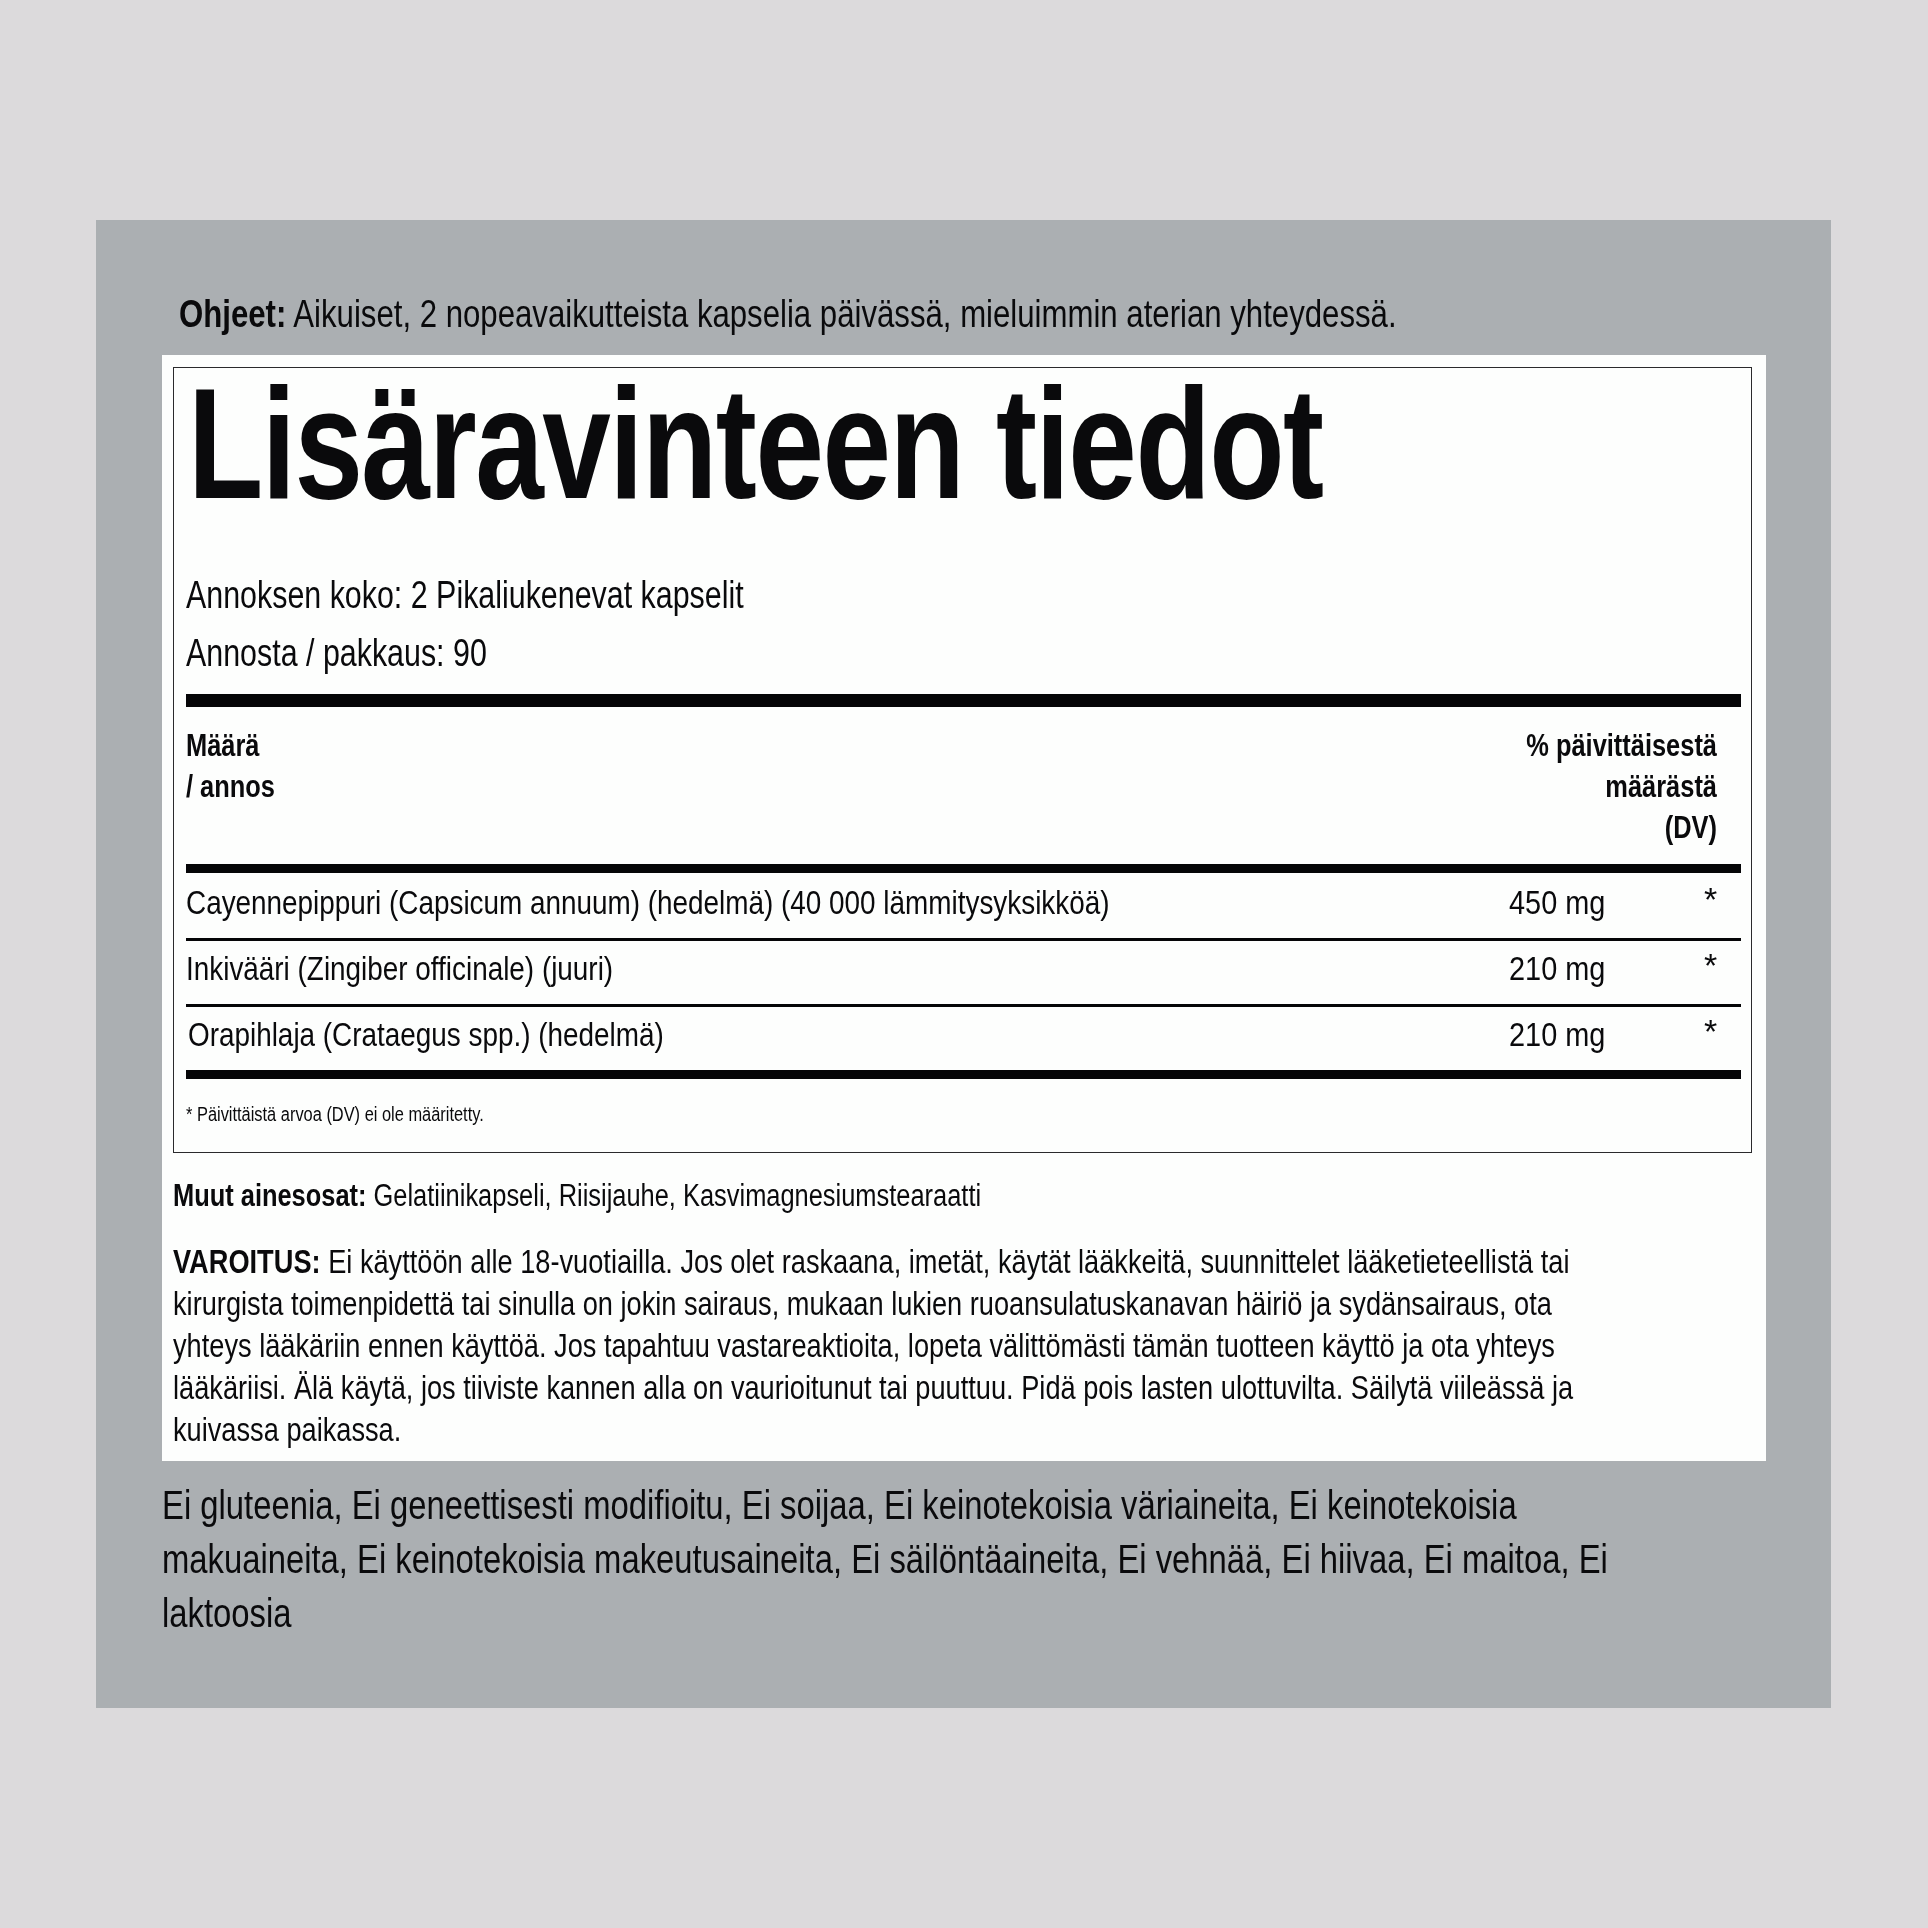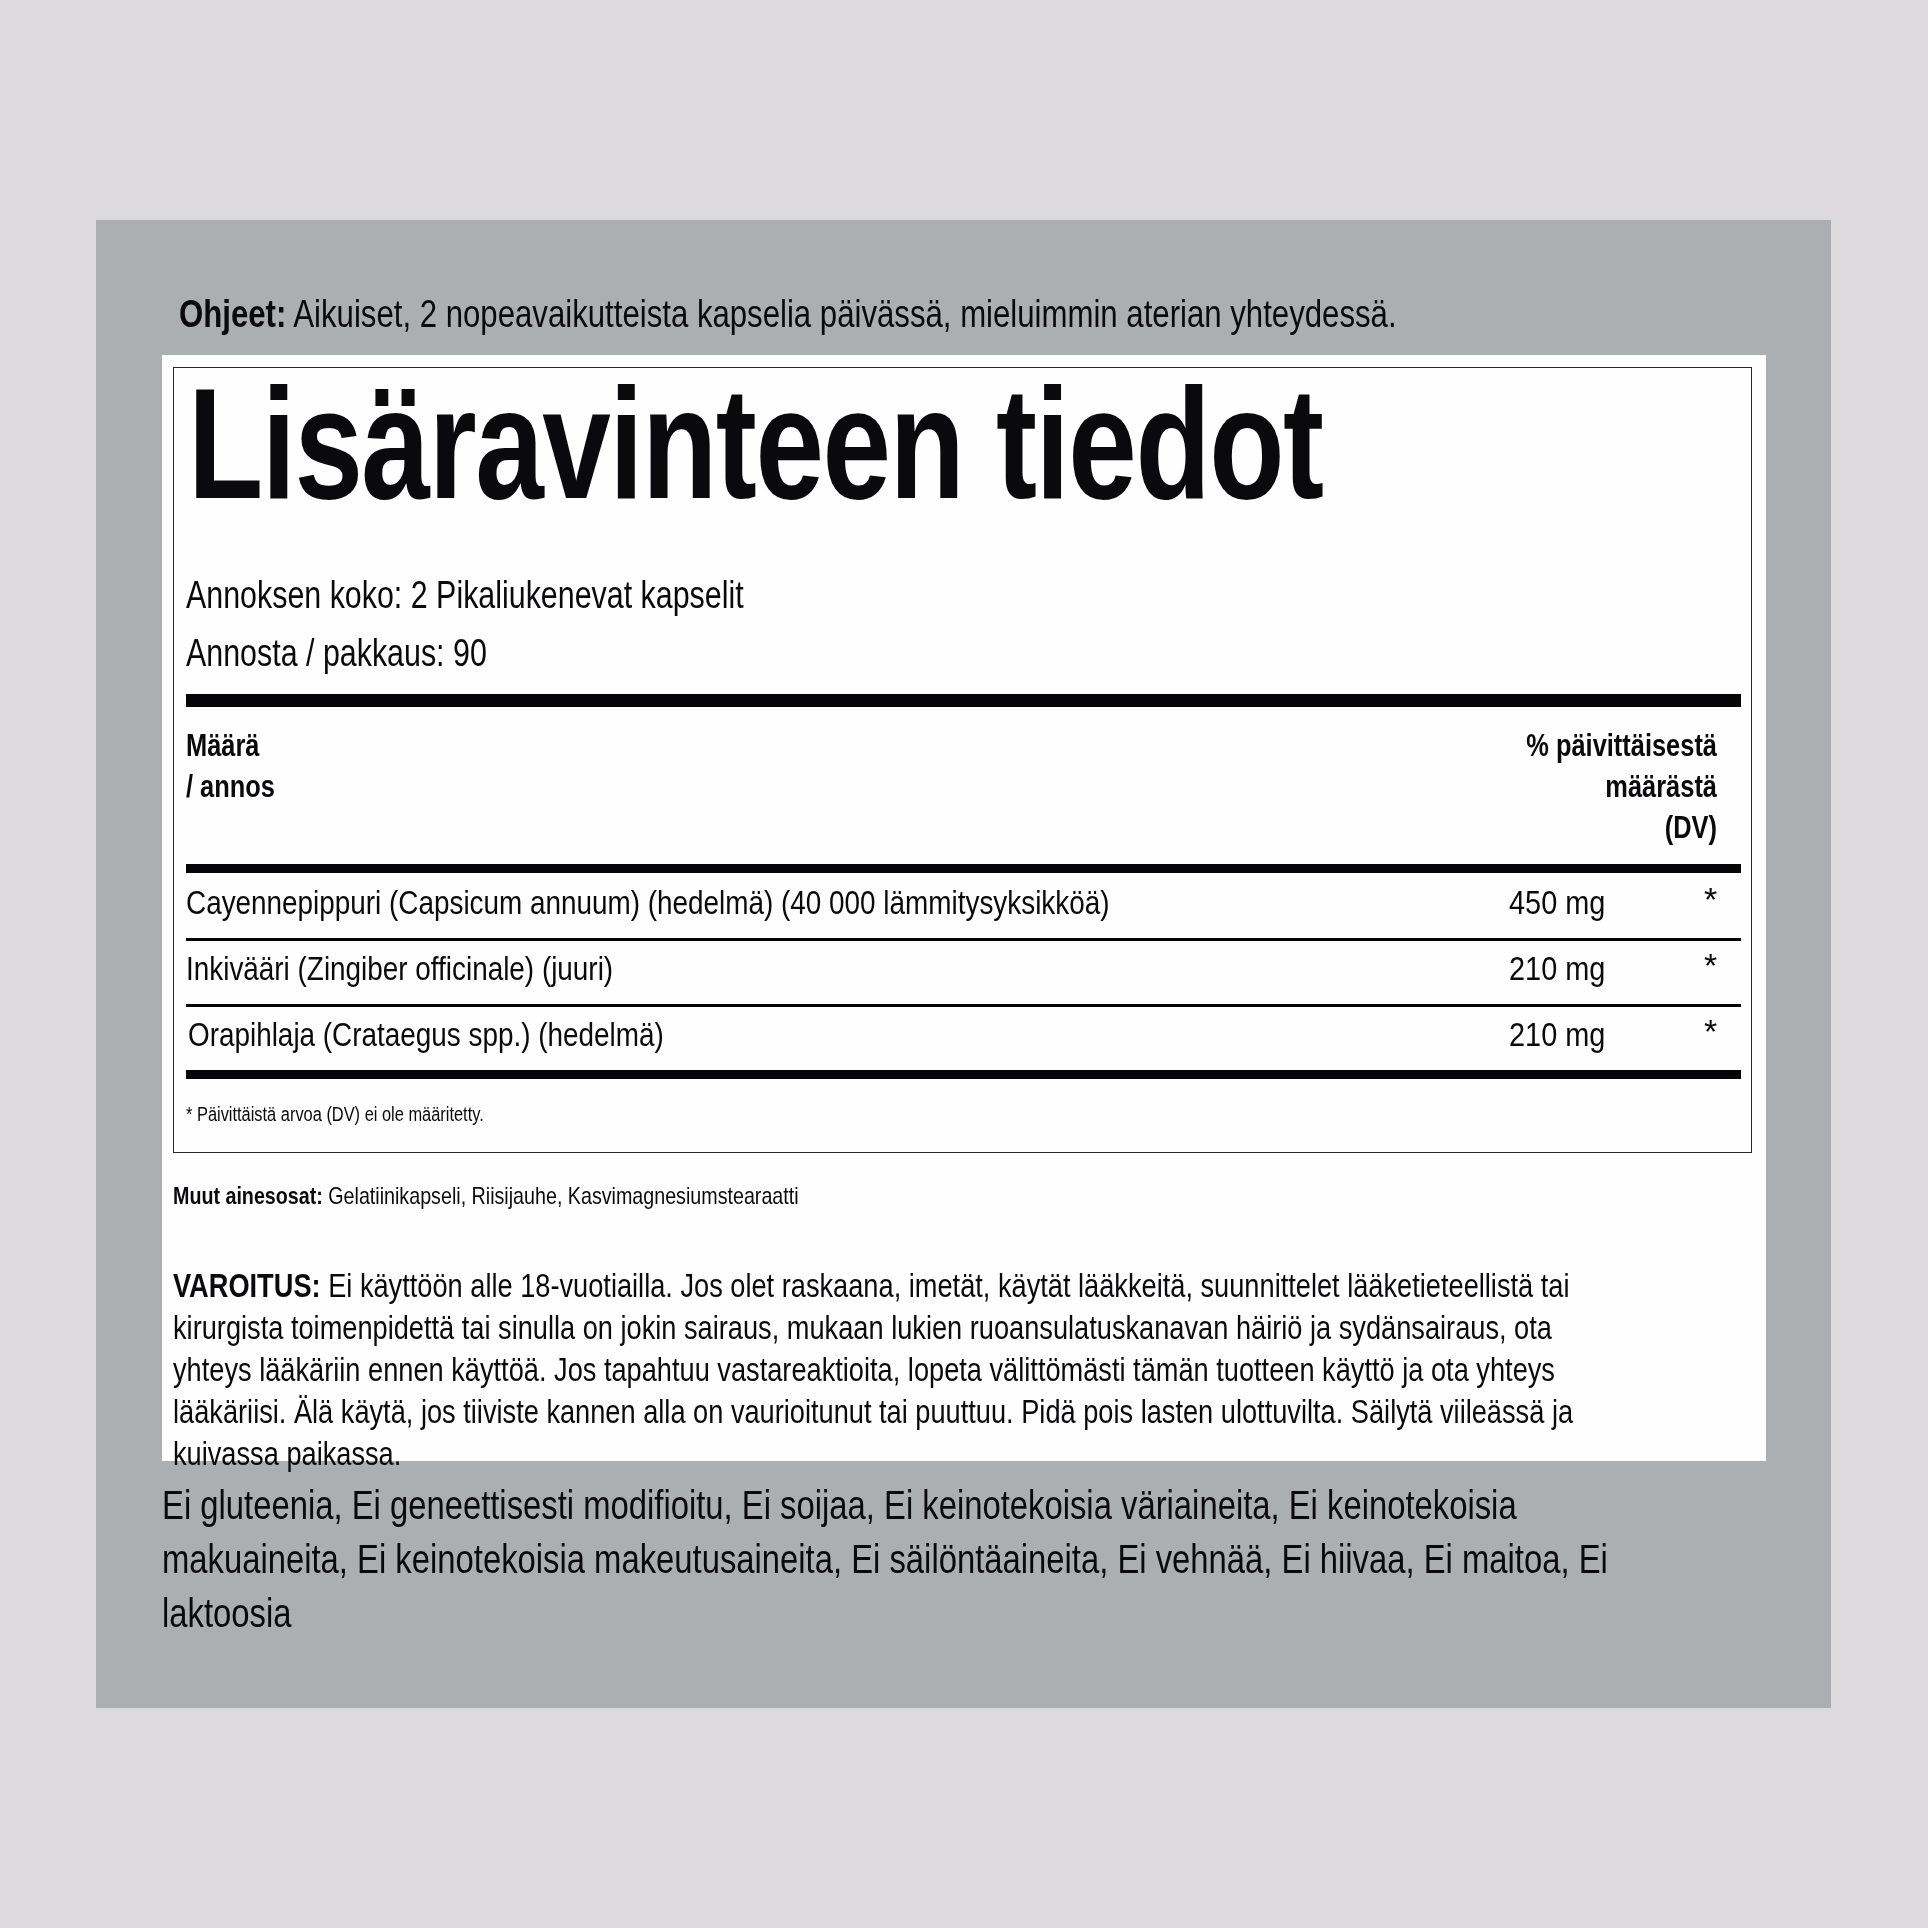--- a/index.html
+++ b/index.html
@@ -103,7 +103,7 @@
   <span class="cond" style="transform:scaleX(0.82);">* Päivittäistä arvoa (DV) ei ole määritetty.</span>
 </div>
 
-<div class="abs" style="left:173px; top:1177px; font-size:24px; line-height:38px;">
+<div class="abs" style="left:173px; top:1177px; font-size:31px; line-height:38px;">
   <span class="cond" style="transform:scaleX(0.82);">
     <span class="bold">Muut ainesosat:</span>
     <span>Gelatiinikapseli, Riisijauhe, Kasvimagnesiumstearaatti</span>

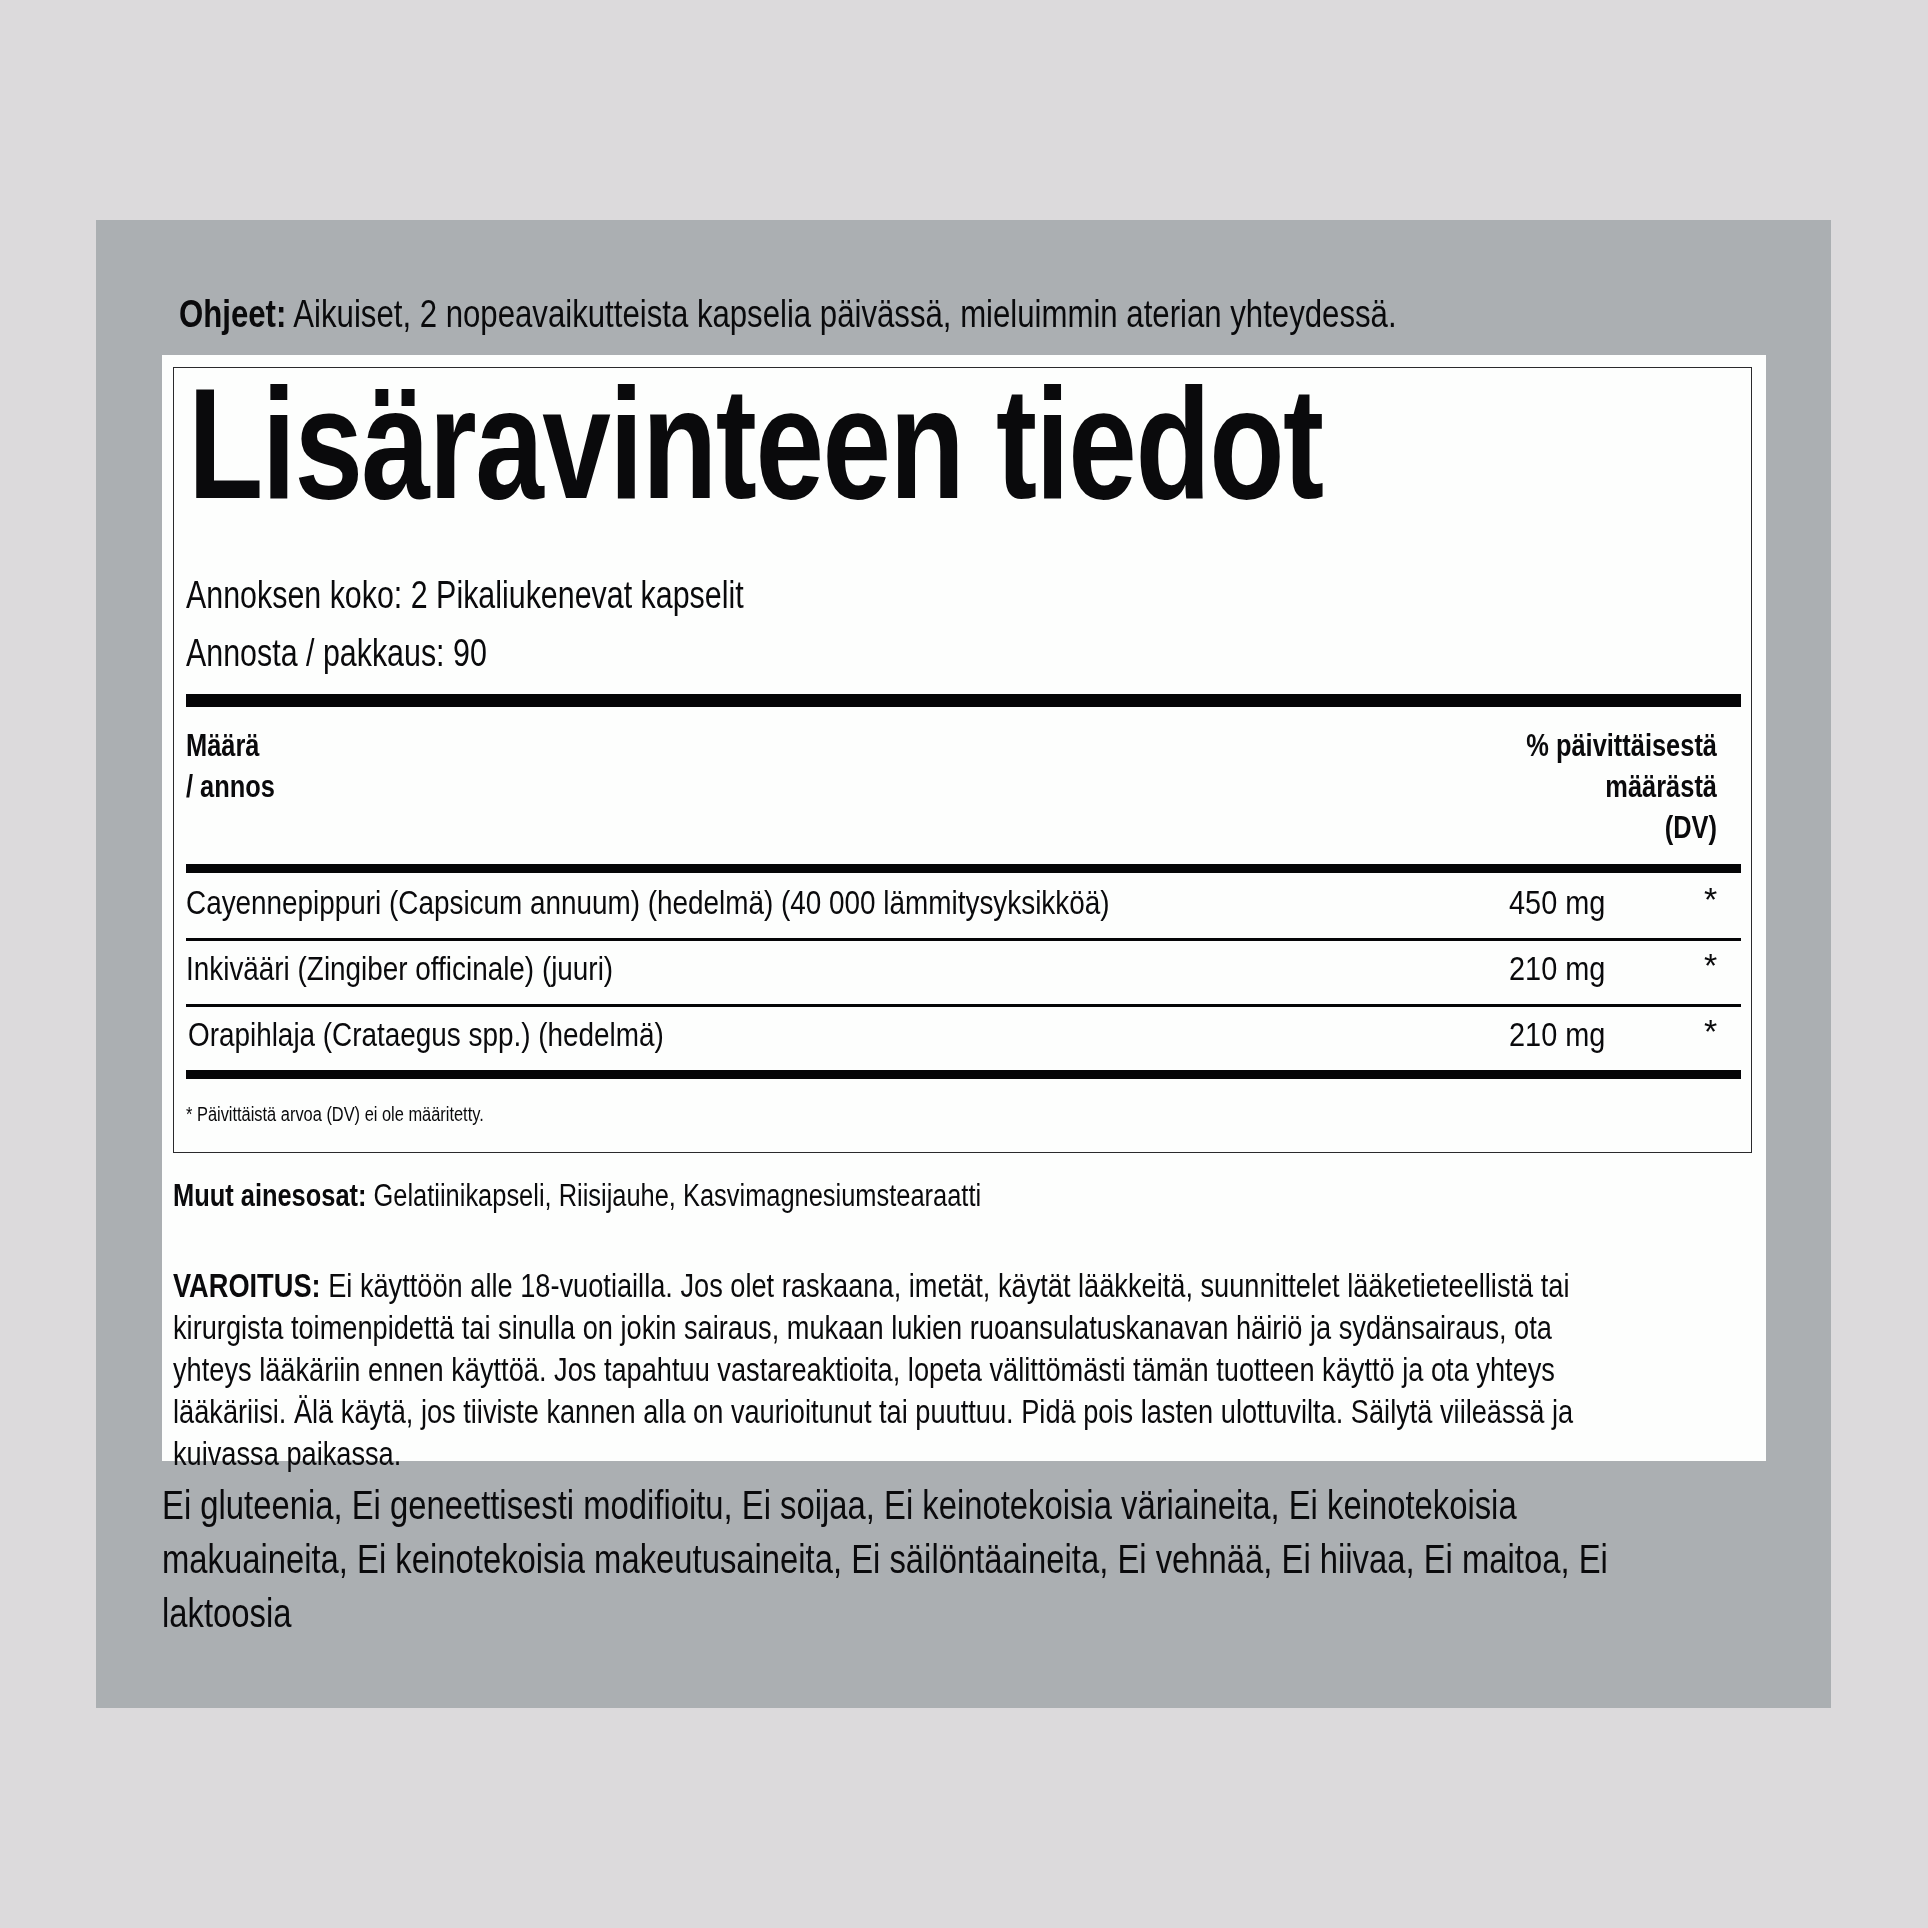--- a/index.html
+++ b/index.html
@@ -110,7 +110,7 @@
   </span>
 </div>
 
-<div class="abs warn" style="left:173px; top:1240px;margin-top:24px;">
+<div class="abs warn" style="left:173px; top:1240px;">
   <div class="cond" style="transform:scaleX(0.80);">
     <div><span class="bold">VAROITUS:</span> <span>Ei käyttöön alle 18-vuotiailla. Jos olet raskaana, imetät, käytät lääkkeitä, suunnittelet lääketieteellistä tai</span></div>
     <div>kirurgista toimenpidettä tai sinulla on jokin sairaus, mukaan lukien ruoansulatuskanavan häiriö ja sydänsairaus, ota</div>

